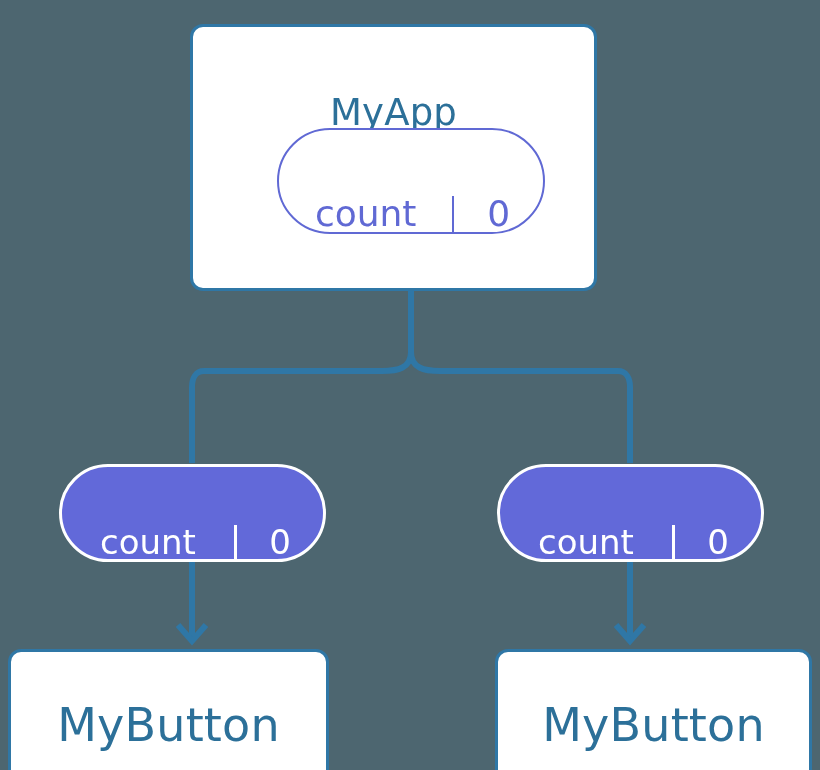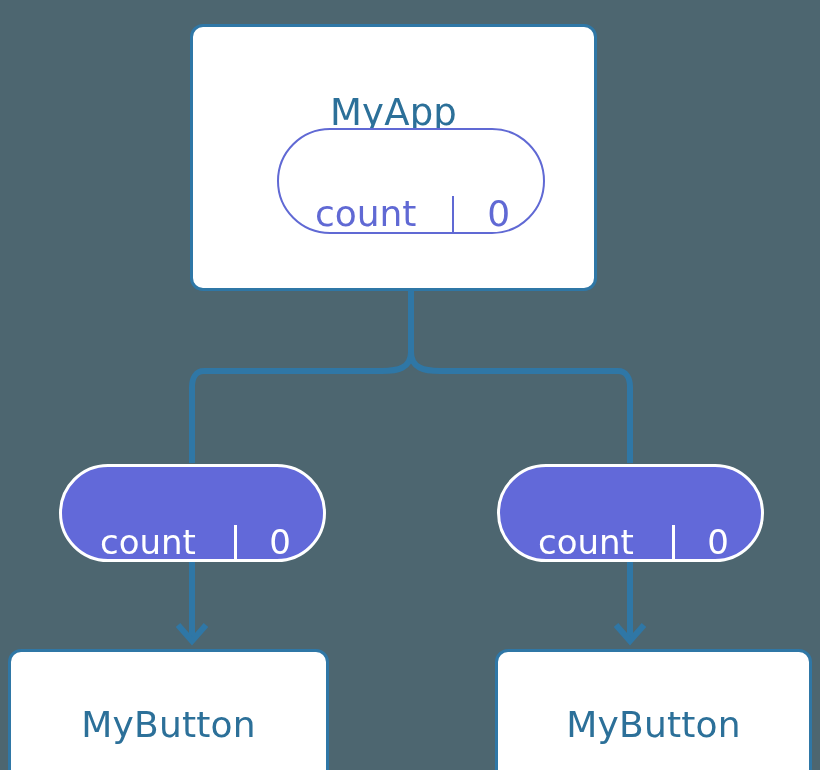--- a/index.html
+++ b/index.html
@@ -69,7 +69,7 @@
   }
   #button-card-left  { left: 8px;   top: 649px; width: 321px; }
   #button-card-right { left: 495px; top: 649px; width: 317px; }
-  .button-card .card-title { font-size: 36px; }
+  .button-card .card-title { font-size: 46px; }
 
   
   .state-pill {

